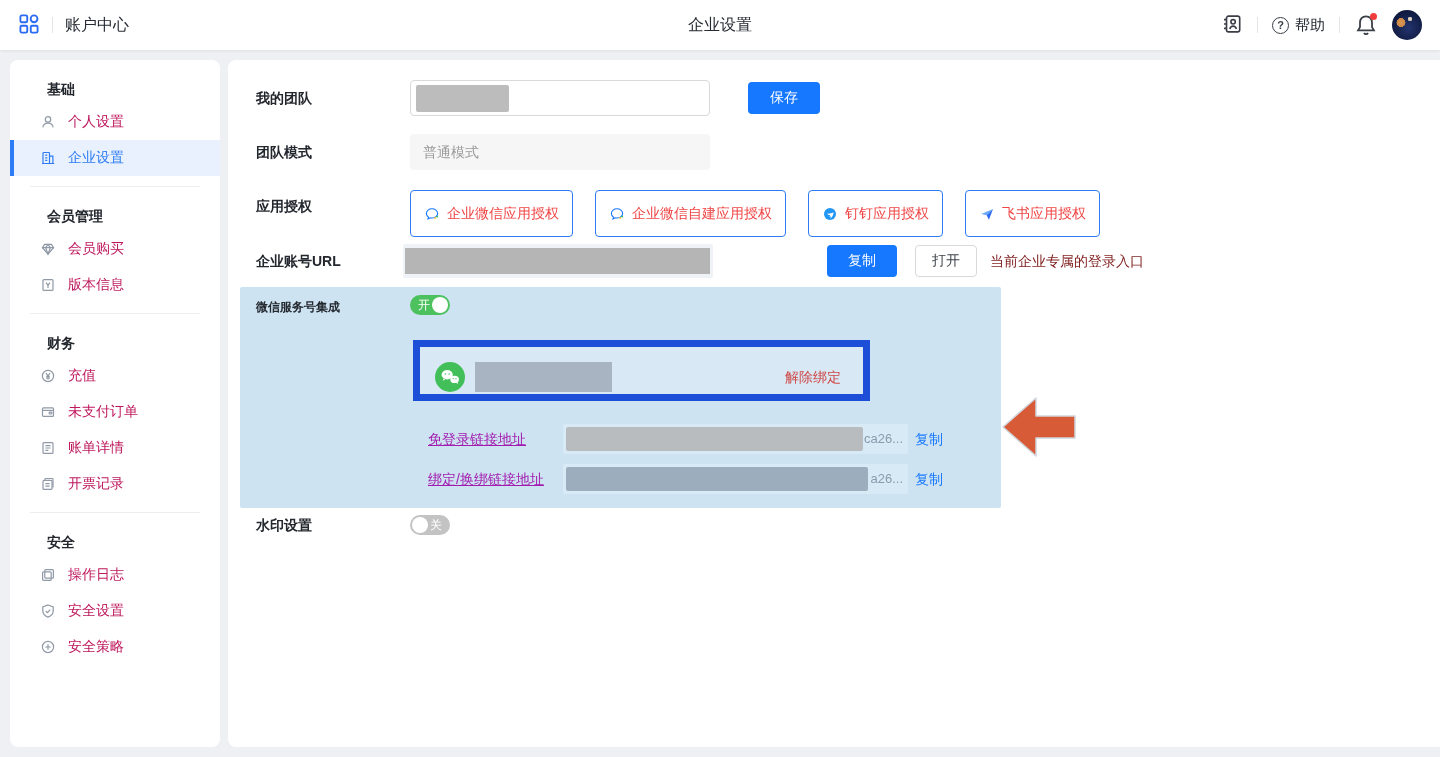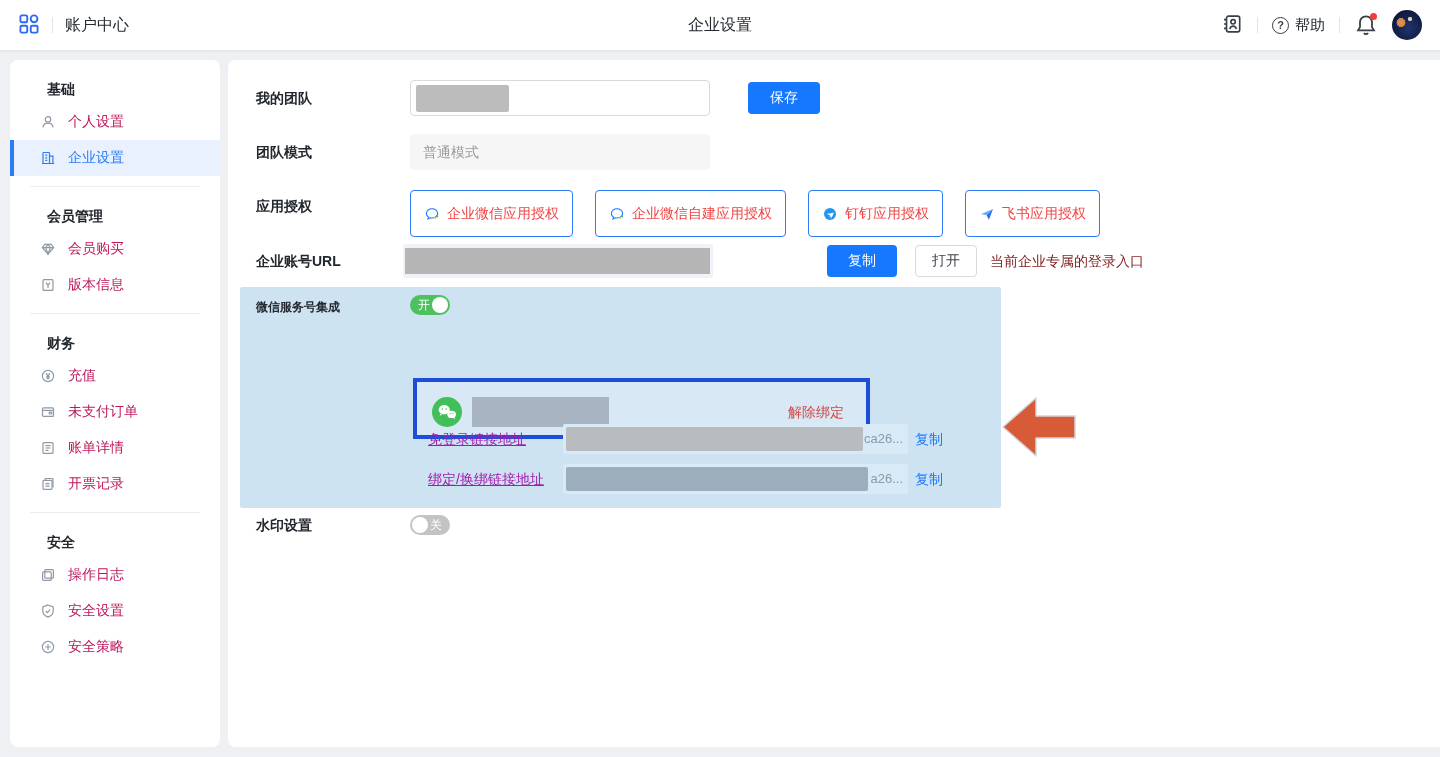--- a/index.html
+++ b/index.html
@@ -117,7 +117,7 @@
   .wx-toggle { left:170px; top:8px; }
   .wx-card {
     position:absolute; left:173px; top:53px; width:457px; height:61px;
-    border:4px solid #1d4ed8; border-radius:0; background:rgba(255,255,255,.22);margin-top:38px;
+    border:7px solid #1d4ed8; border-radius:0; background:rgba(255,255,255,.22);
   }
   .wx-logo { position:absolute; left:15px; top:15px; width:30px; height:30px; }
   .wx-name-redact { position:absolute; left:55px; top:15px; width:137px; height:30px; background:#a8b4c2; }

